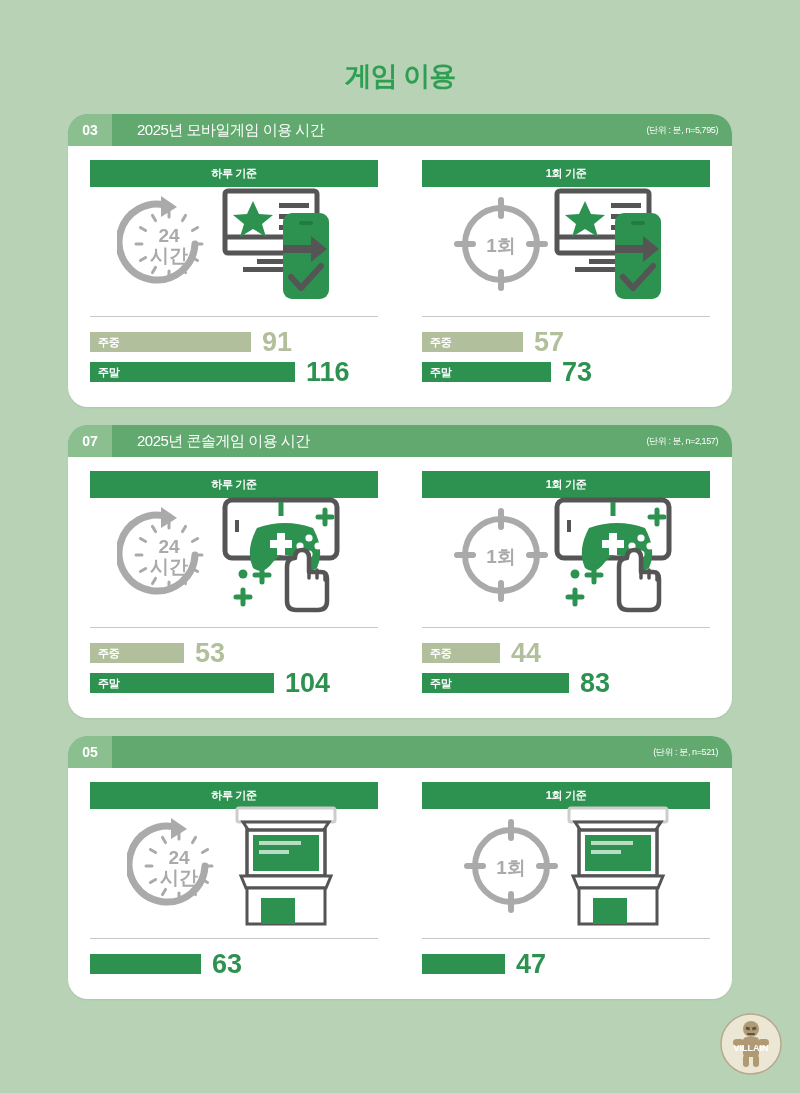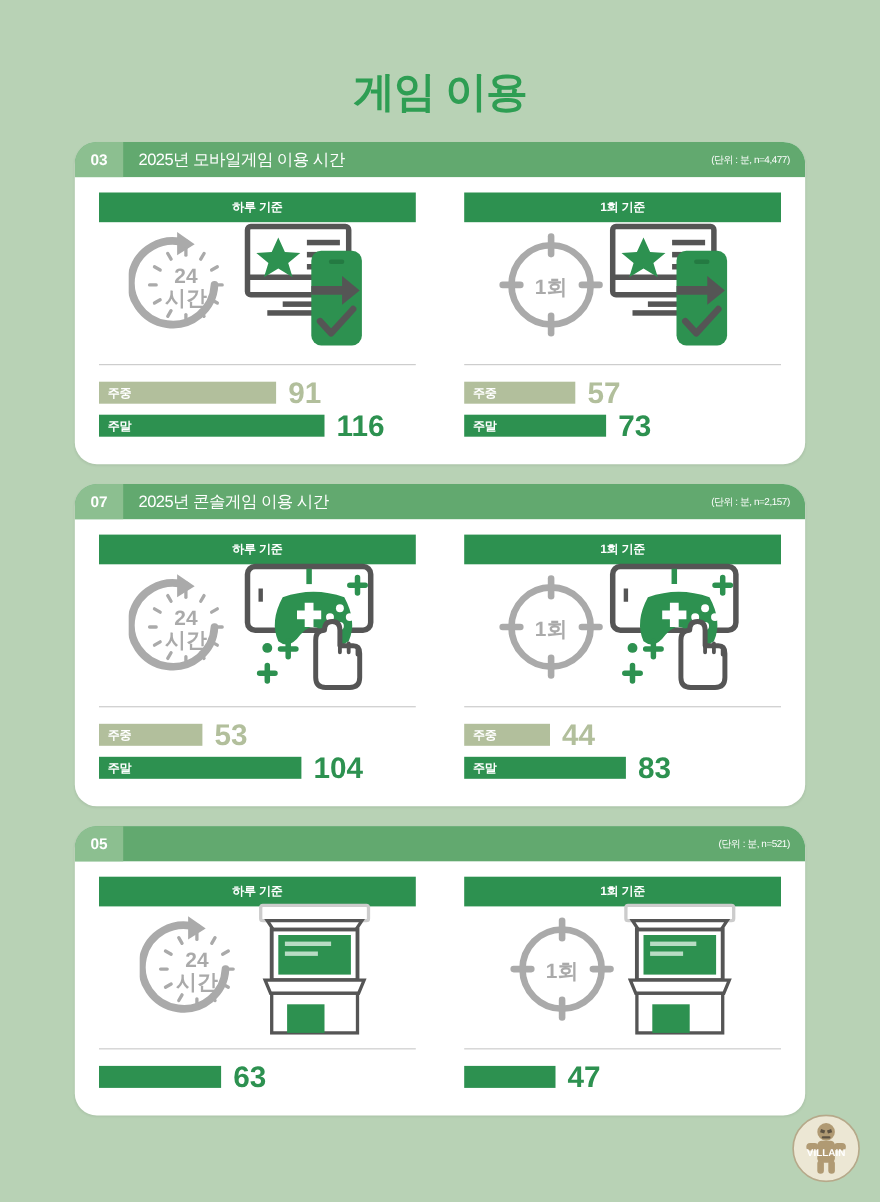--- a/index.html
+++ b/index.html
@@ -12,7 +12,7 @@
   }
   .page-title {
     text-align: center;
-    font-size: 38px;
+    font-size: 27px;
     font-weight: bold;
     color: #2e9e53;
     letter-spacing: -1px;

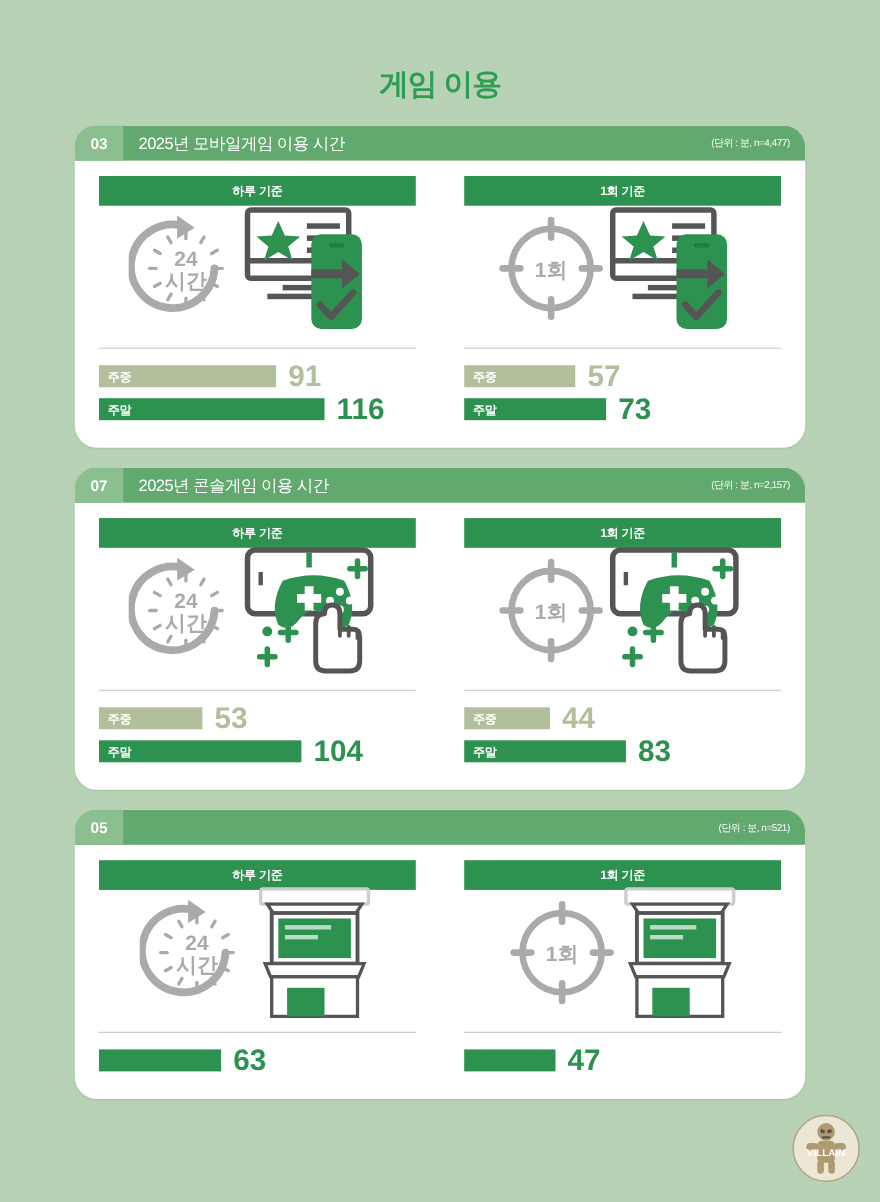--- a/index.html
+++ b/index.html
@@ -49,7 +49,7 @@
     color: #ffffff;
     font-size: 15px;
     font-weight: 500;
-    margin-left: 14px;
+    margin-left: 25px;
     letter-spacing: -0.5px;
   }
   .card-unit {

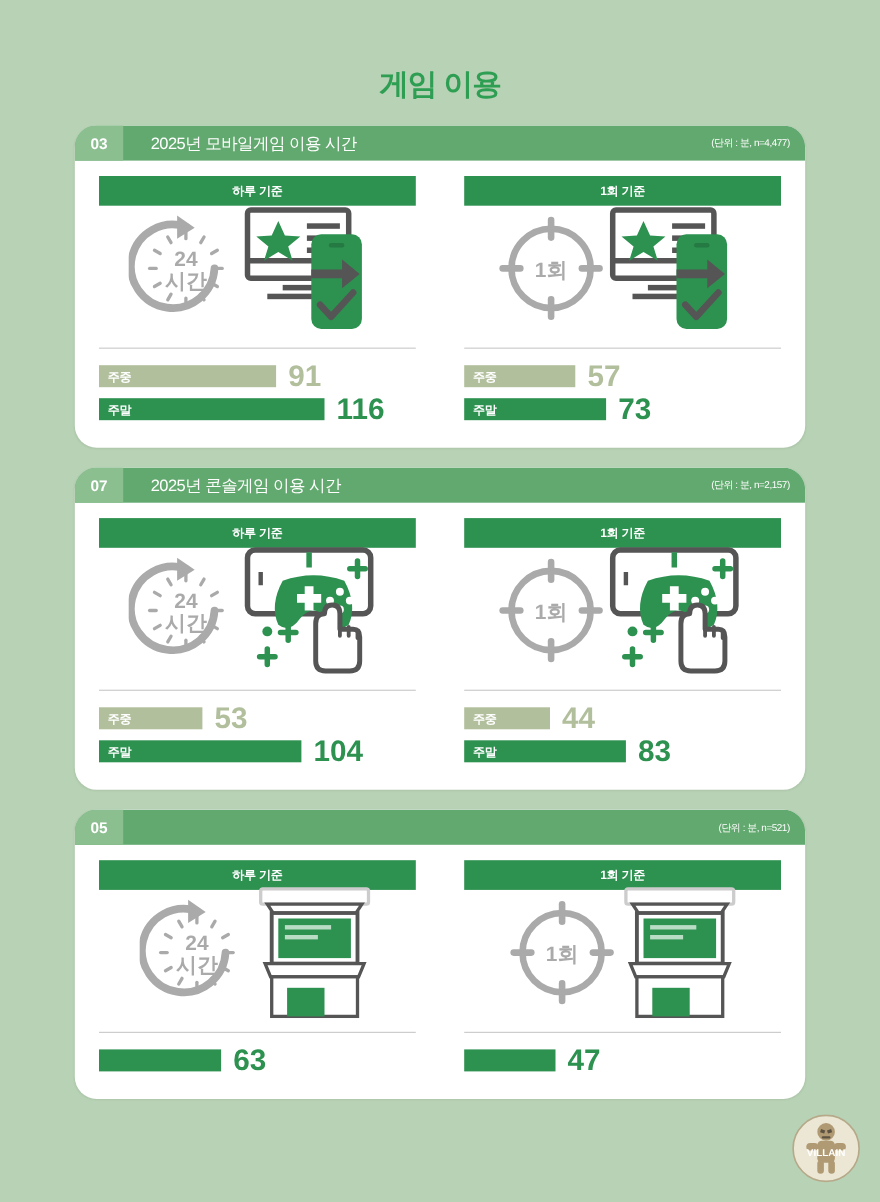--- a/index.html
+++ b/index.html
@@ -129,7 +129,7 @@
       <div class="card-header">
         <div class="card-num">03</div>
         <div class="card-title">2025년 모바일게임 이용 시간</div>
-        <div class="card-unit">(단위 : 분, n=4,477)</div>
+        <div class="card-unit">(단위 : 분, n=5,795)</div>
       </div>
       <div class="card-body">
         <div class="cols">

